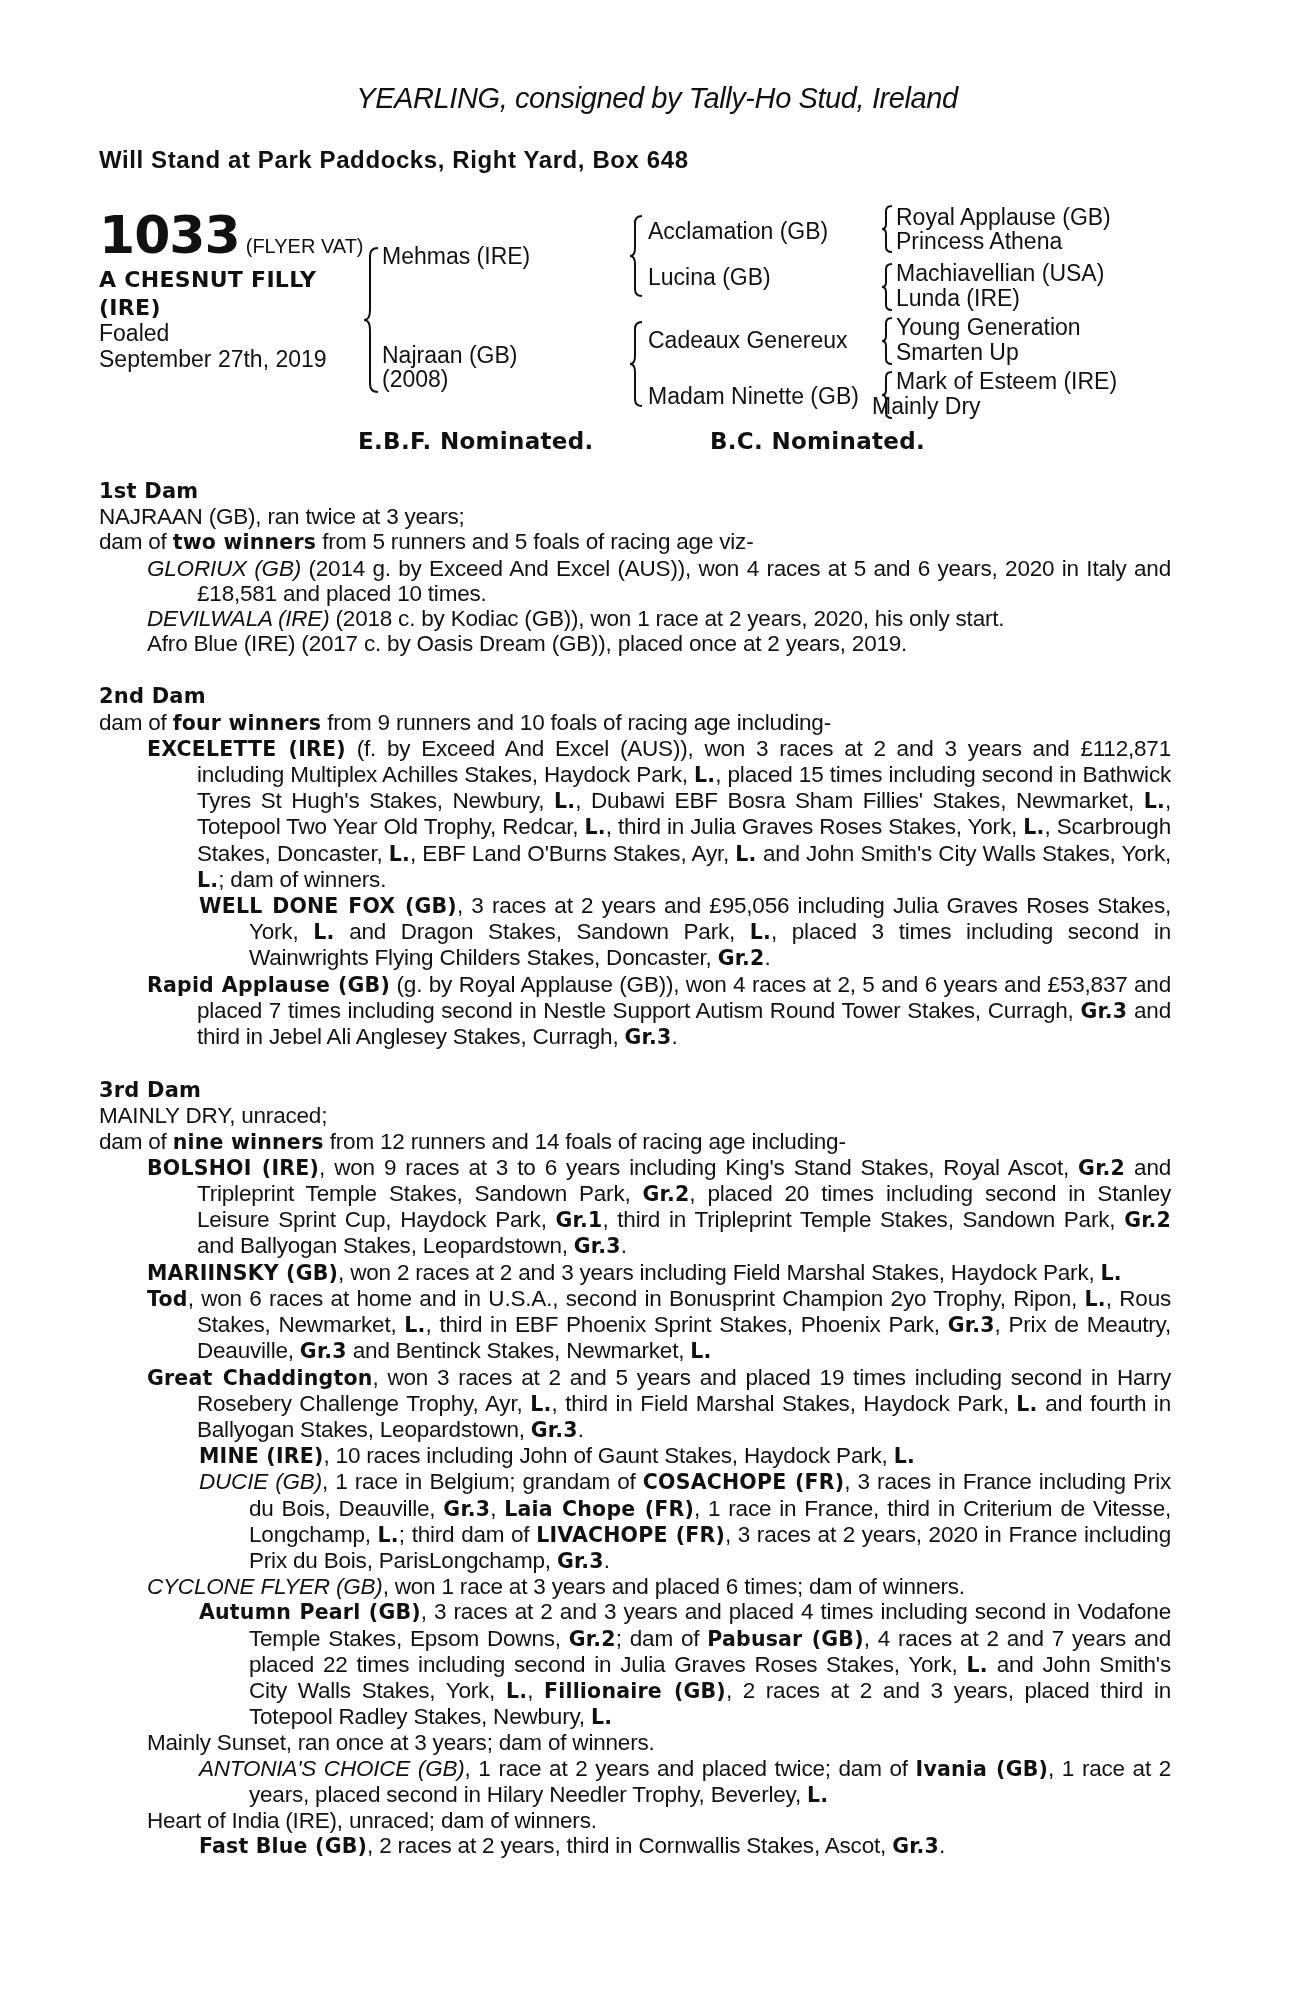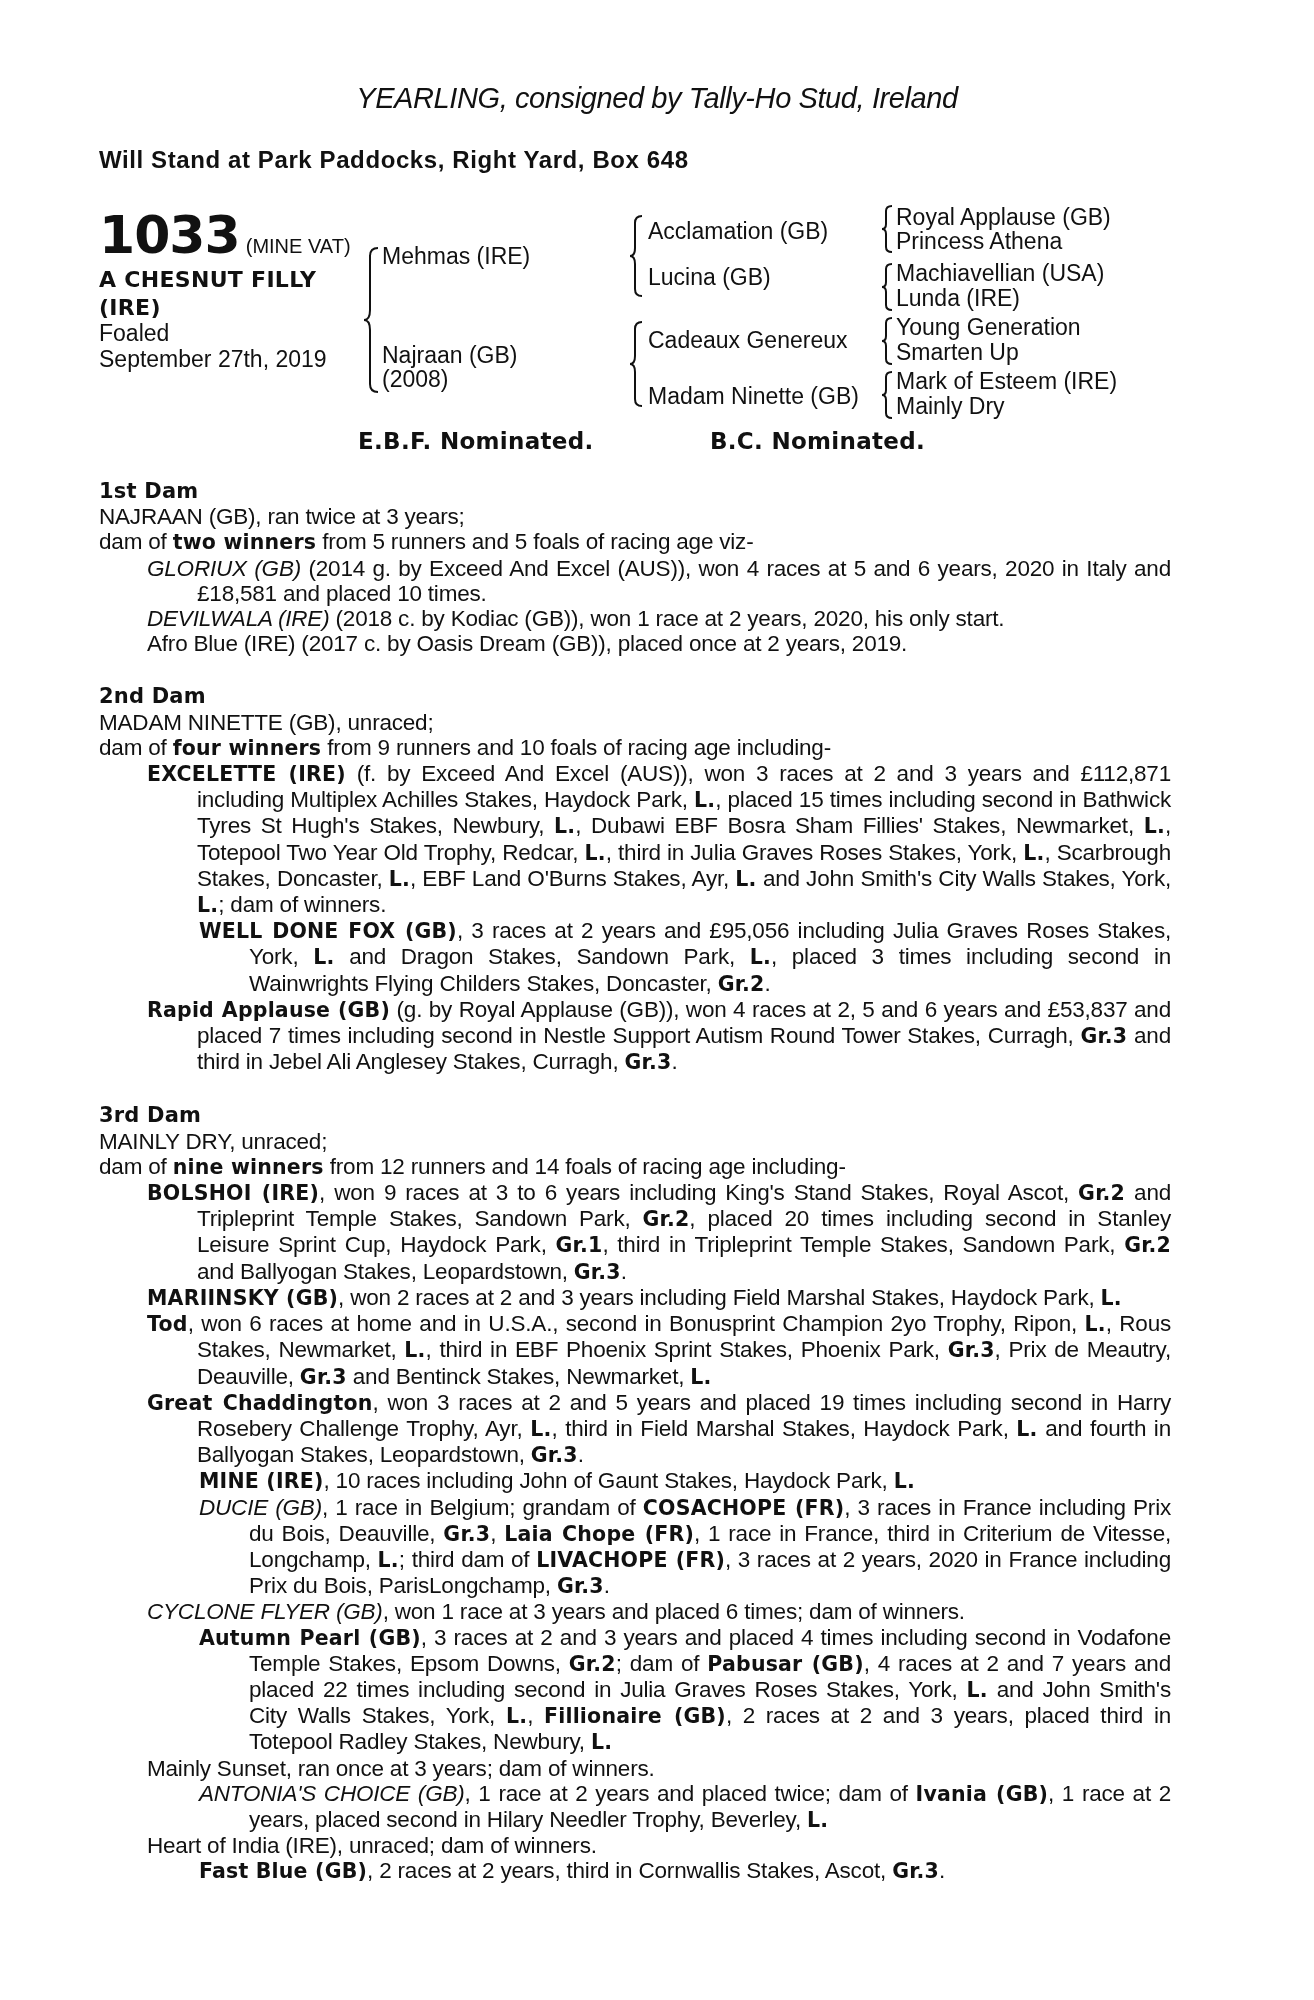--- a/index.html
+++ b/index.html
@@ -35,7 +35,7 @@
   <div class="stand">Will Stand at Park Paddocks, Right Yard, Box 648</div>
 
   <div class="lot">
-    <span class="lot-num">1033</span><span class="lot-vat">(MINE VAT)</span>
+    <span class="lot-num">1033</span><span class="lot-vat">(FLYER VAT)</span>
   </div>
   <div class="filly">
     <div>A CHESNUT FILLY</div>

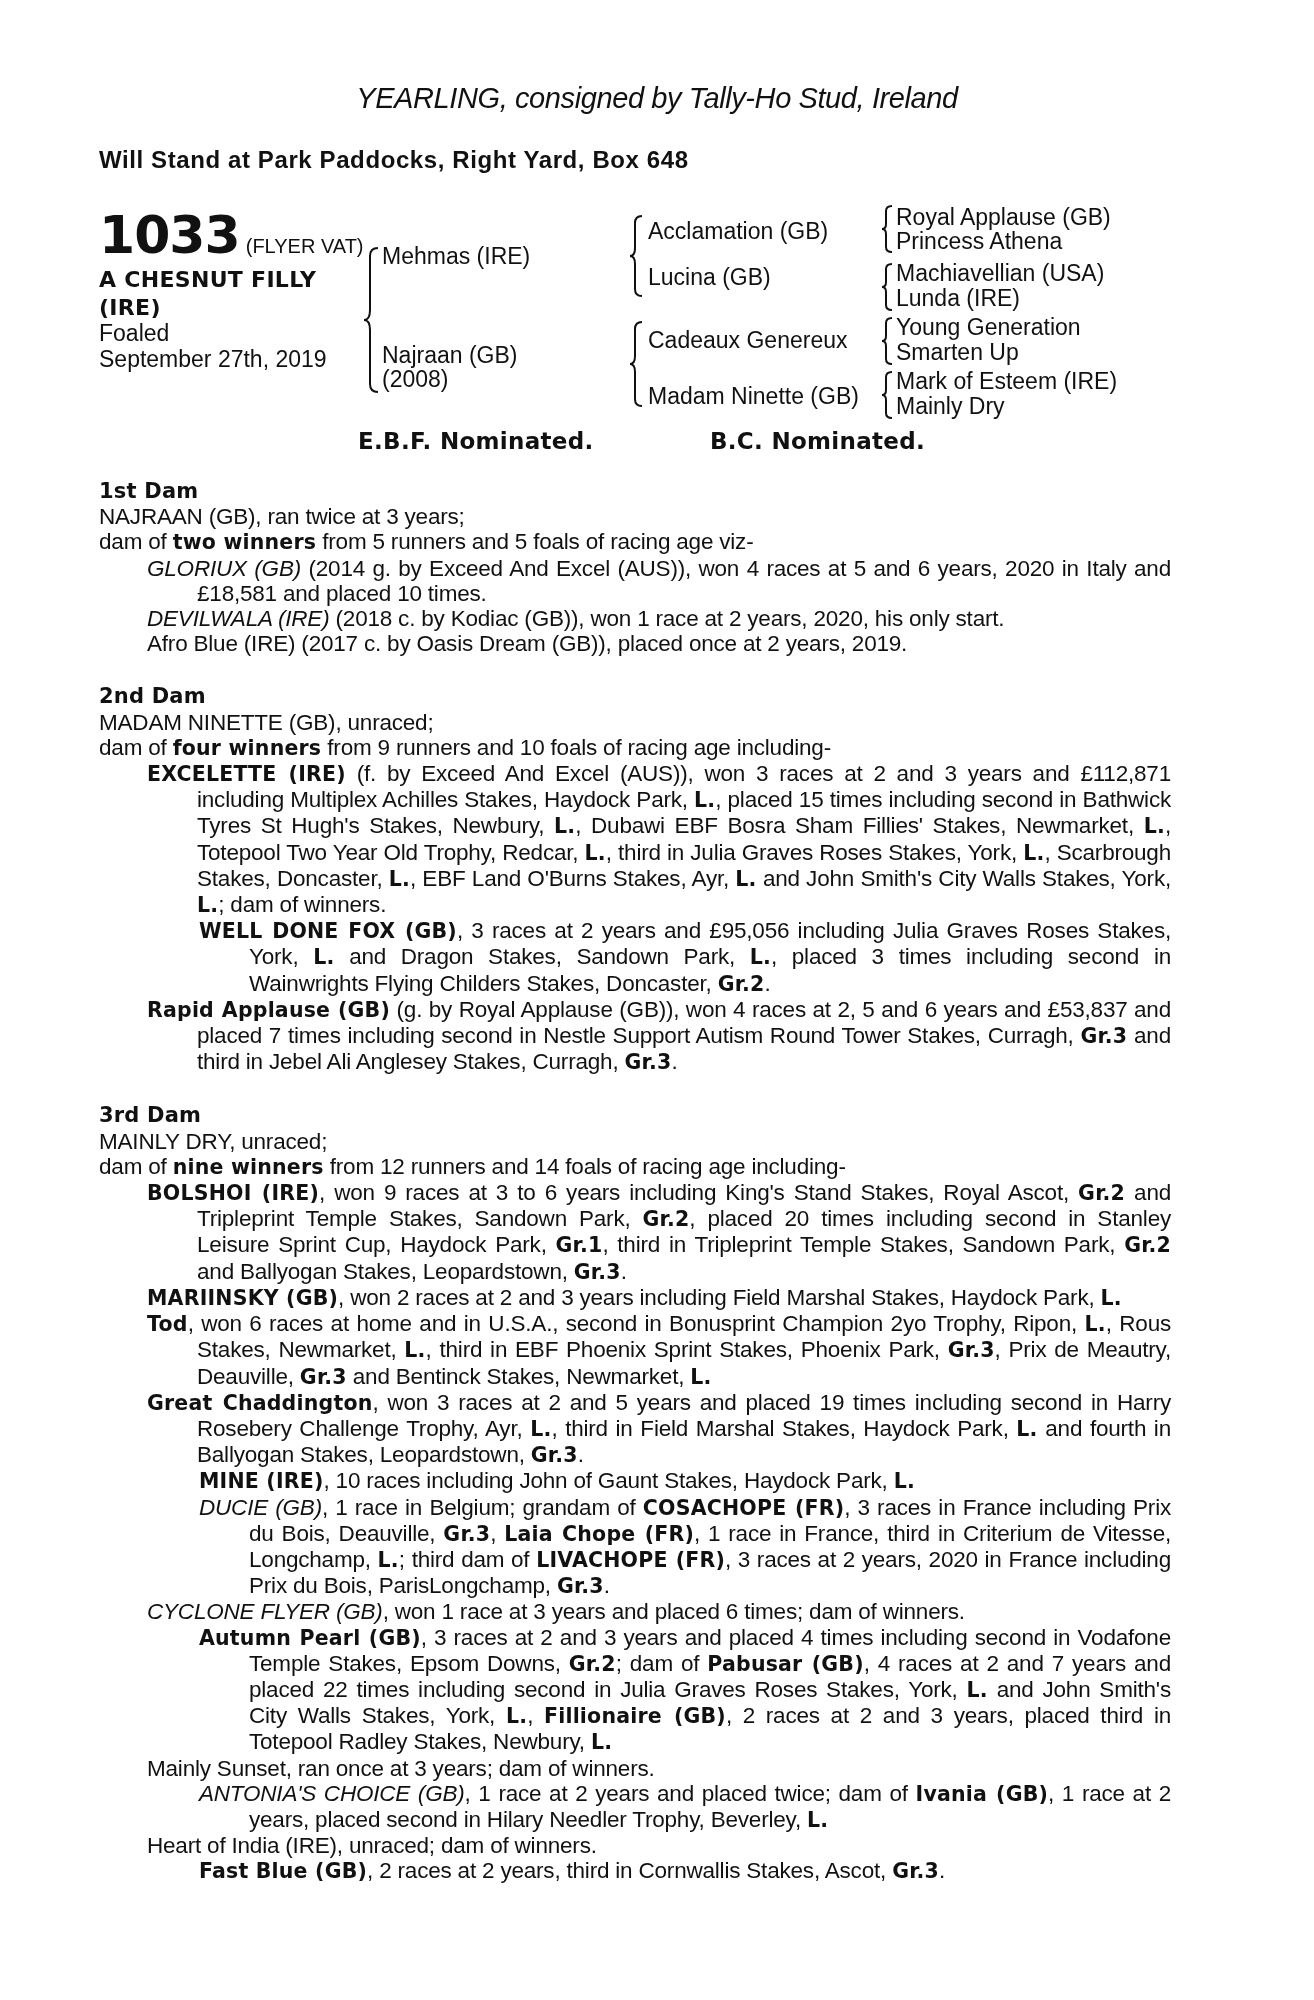--- a/index.html
+++ b/index.html
@@ -87,7 +87,7 @@
     <path d="M12 2 Q6 2 6 7 L6 20 Q6 25 2 25 Q6 25 6 30 L6 43 Q6 48 12 48"></path>
   </svg>
   <div class="ped-text" style="left:896px;top:368px">Mark of Esteem (IRE)</div>
-  <div class="ped-text" style="left:896px;top:393px">Mainly Dry</div>
+  <div class="ped-text" style="left:872px;top:393px">Mainly Dry</div>
 
   <div class="nominated" style="left:358px;top:428px">E.B.F. Nominated.</div>
   <div class="nominated" style="left:710px;top:428px">B.C. Nominated.</div>

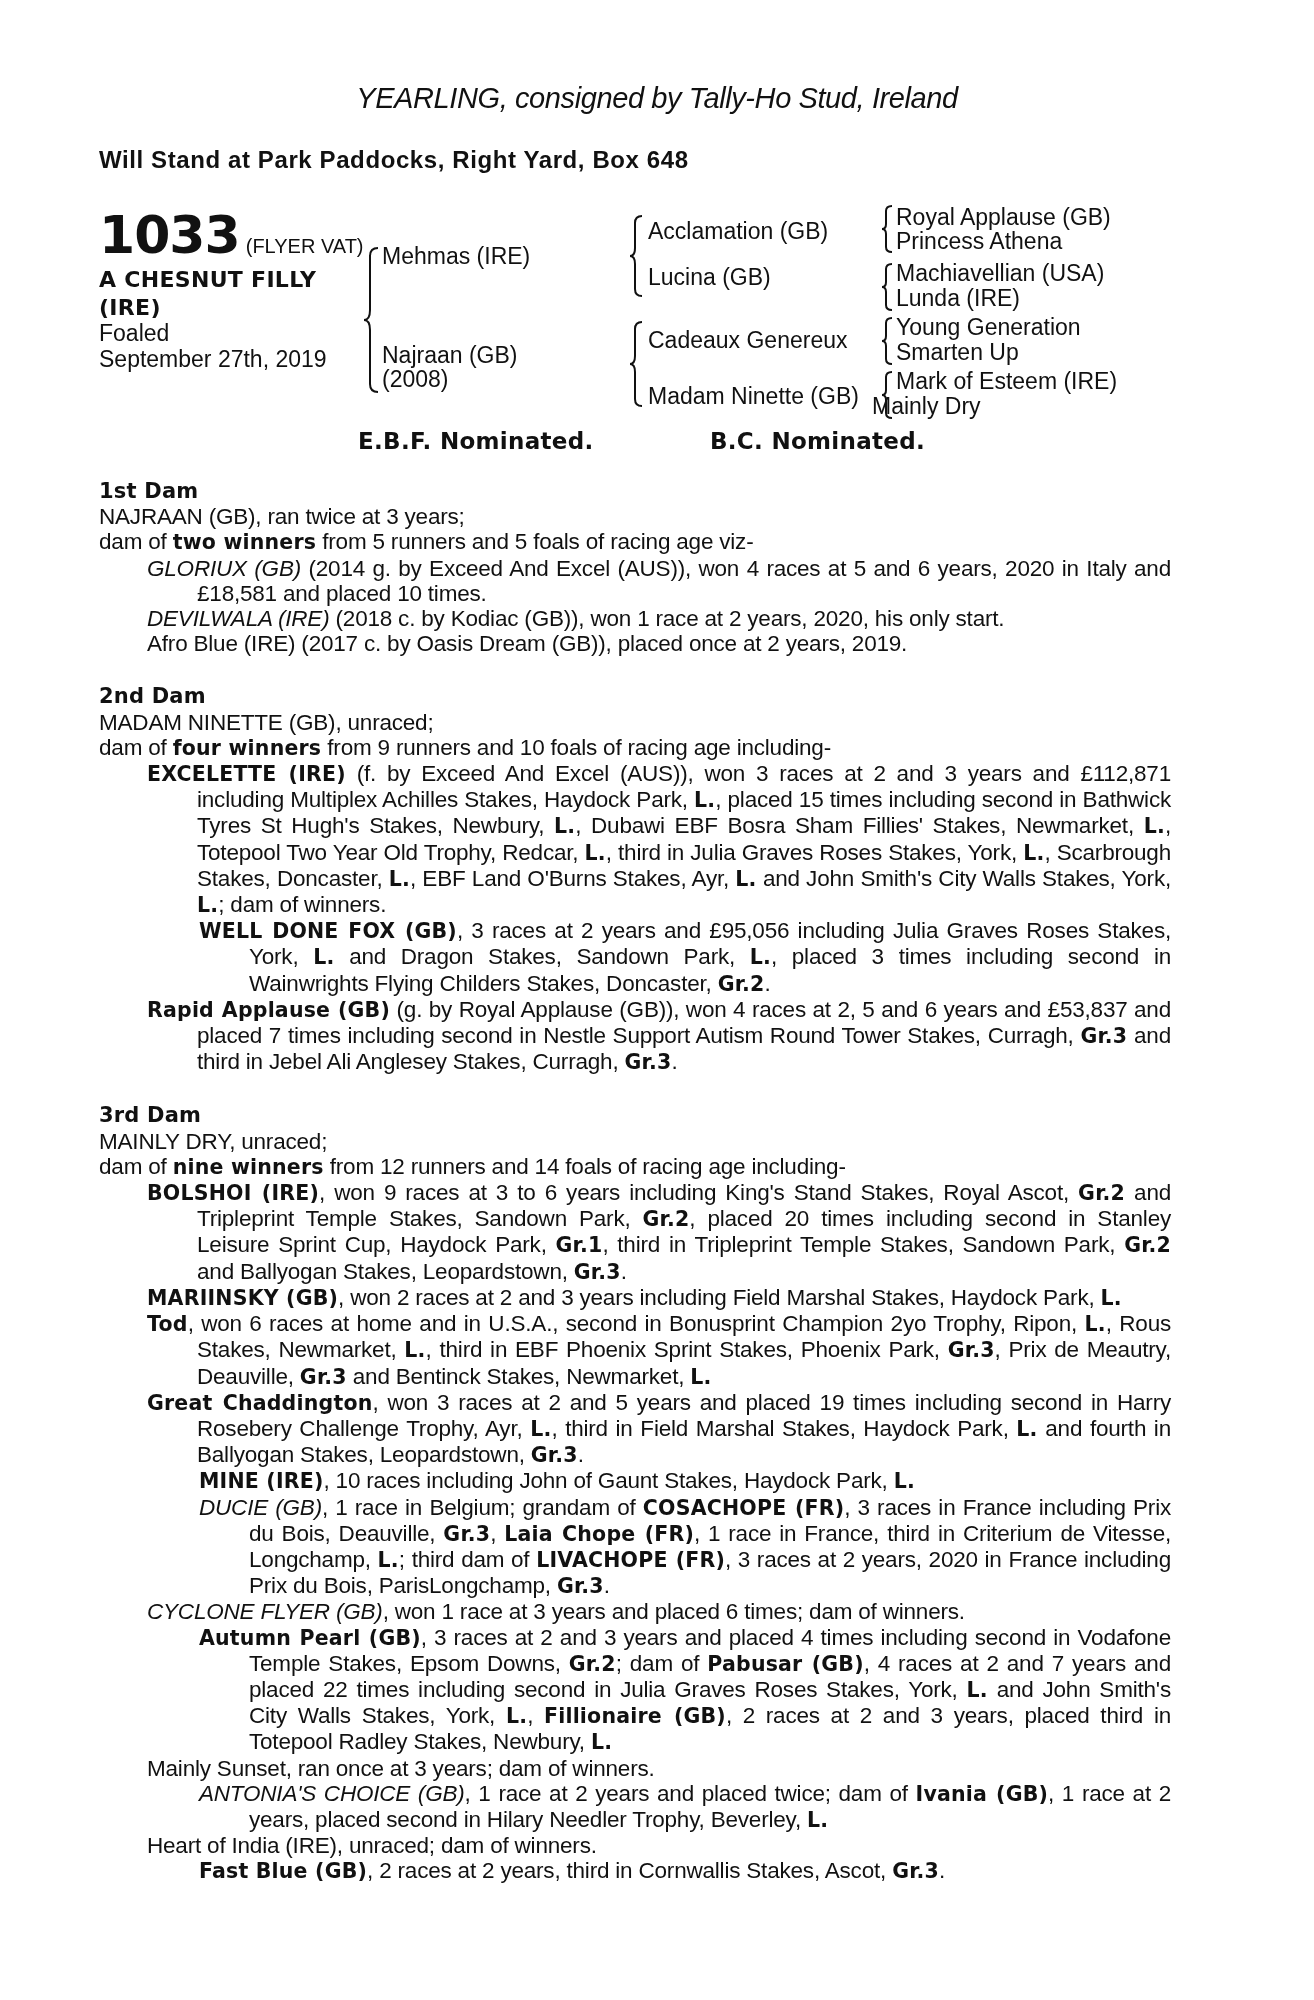--- a/index.html
+++ b/index.html
@@ -101,7 +101,6 @@
       <div class="entry lvl1"><span>Afro Blue (IRE) (2017 c. by Oasis Dream (GB)), placed once at 2 years, 2019.</span></div>
       <div class="gap"></div>
       <div class="section-head">2nd Dam</div>
-      <div class="line">MADAM NINETTE (GB), unraced;</div>
       <div class="line"><span>dam of </span><span class="b">four winners</span><span> from 9 runners and 10 foals of racing age including-</span></div>
       <div class="entry lvl1"><span class="b">EXCELETTE (IRE)</span><span> (f. by Exceed And Excel (AUS)), won 3 races at 2 and 3 years and £112,871 including Multiplex Achilles Stakes, Haydock Park, </span><span class="b">L.</span><span>, placed 15 times including second in Bathwick Tyres St Hugh's Stakes, Newbury, </span><span class="b">L.</span><span>, Dubawi EBF Bosra Sham Fillies' Stakes, Newmarket, </span><span class="b">L.</span><span>, Totepool Two Year Old Trophy, Redcar, </span><span class="b">L.</span><span>, third in Julia Graves Roses Stakes, York, </span><span class="b">L.</span><span>, Scarbrough Stakes, Doncaster, </span><span class="b">L.</span><span>, EBF Land O'Burns Stakes, Ayr, </span><span class="b">L.</span><span> and John Smith's City Walls Stakes, York, </span><span class="b">L.</span><span>; dam of winners.</span></div>
       <div class="entry lvl2"><span class="b">WELL DONE FOX (GB)</span><span>, 3 races at 2 years and £95,056 including Julia Graves Roses Stakes, York, </span><span class="b">L.</span><span> and Dragon Stakes, Sandown Park, </span><span class="b">L.</span><span>, placed 3 times including second in Wainwrights Flying Childers Stakes, Doncaster, </span><span class="b">Gr.2</span><span>.</span></div>

